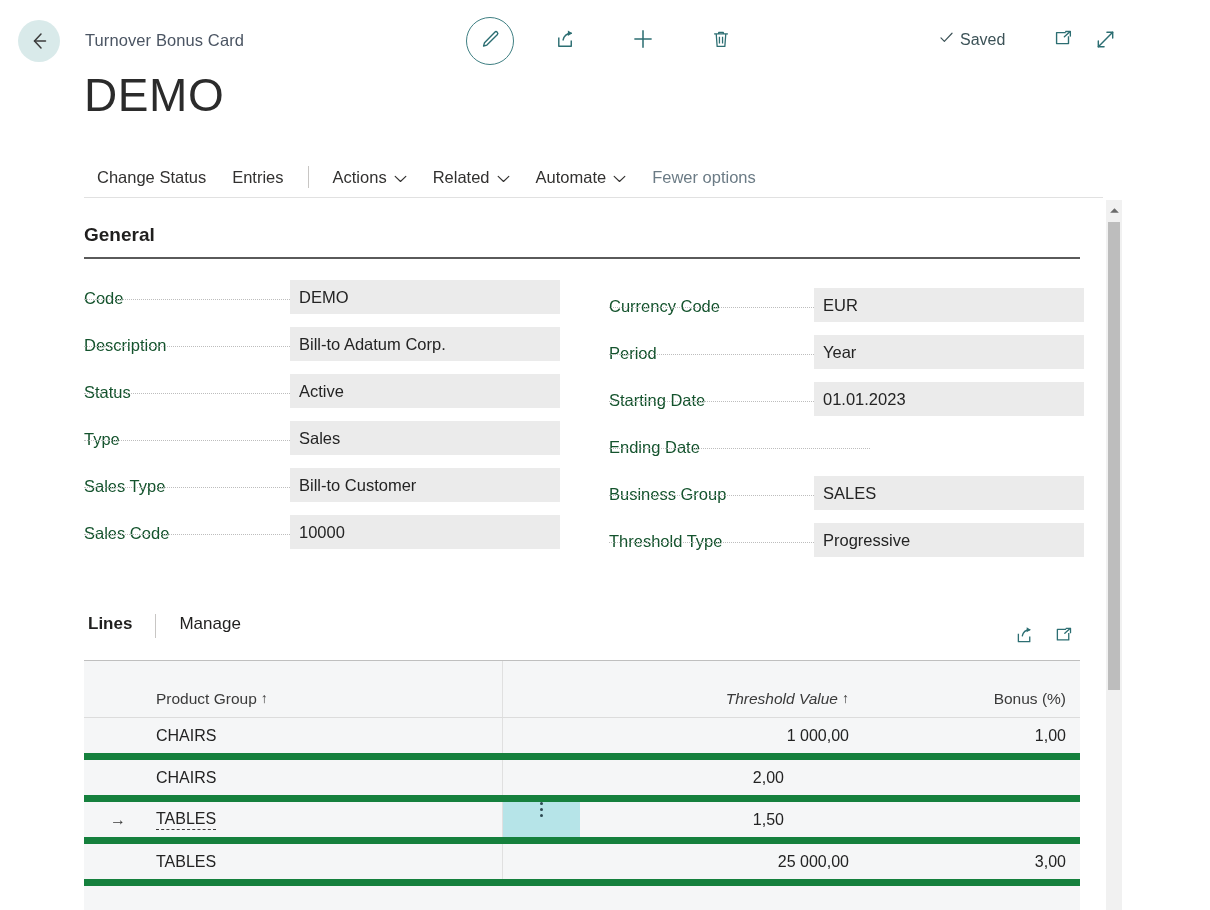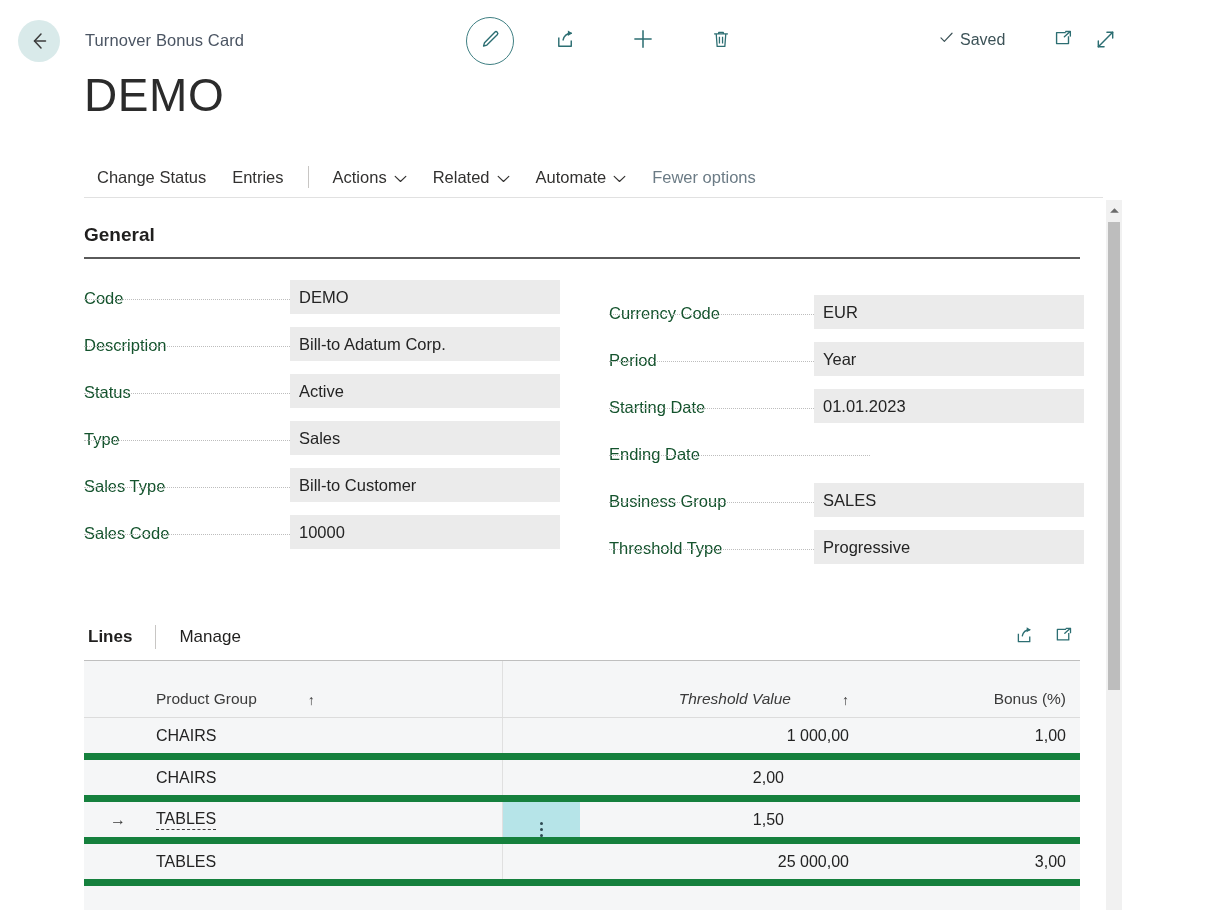--- a/index.html
+++ b/index.html
@@ -156,7 +156,7 @@
     width: 1000px;
   }
   .col-left  { position:absolute; left:0;   top:0; width:476px; }
-  .col-right { position:absolute; left:525px; top:15px; width:476px; }
+  .col-right { position:absolute; left:525px; top:8px; width:476px; }
 
   .frow {
     position: relative;

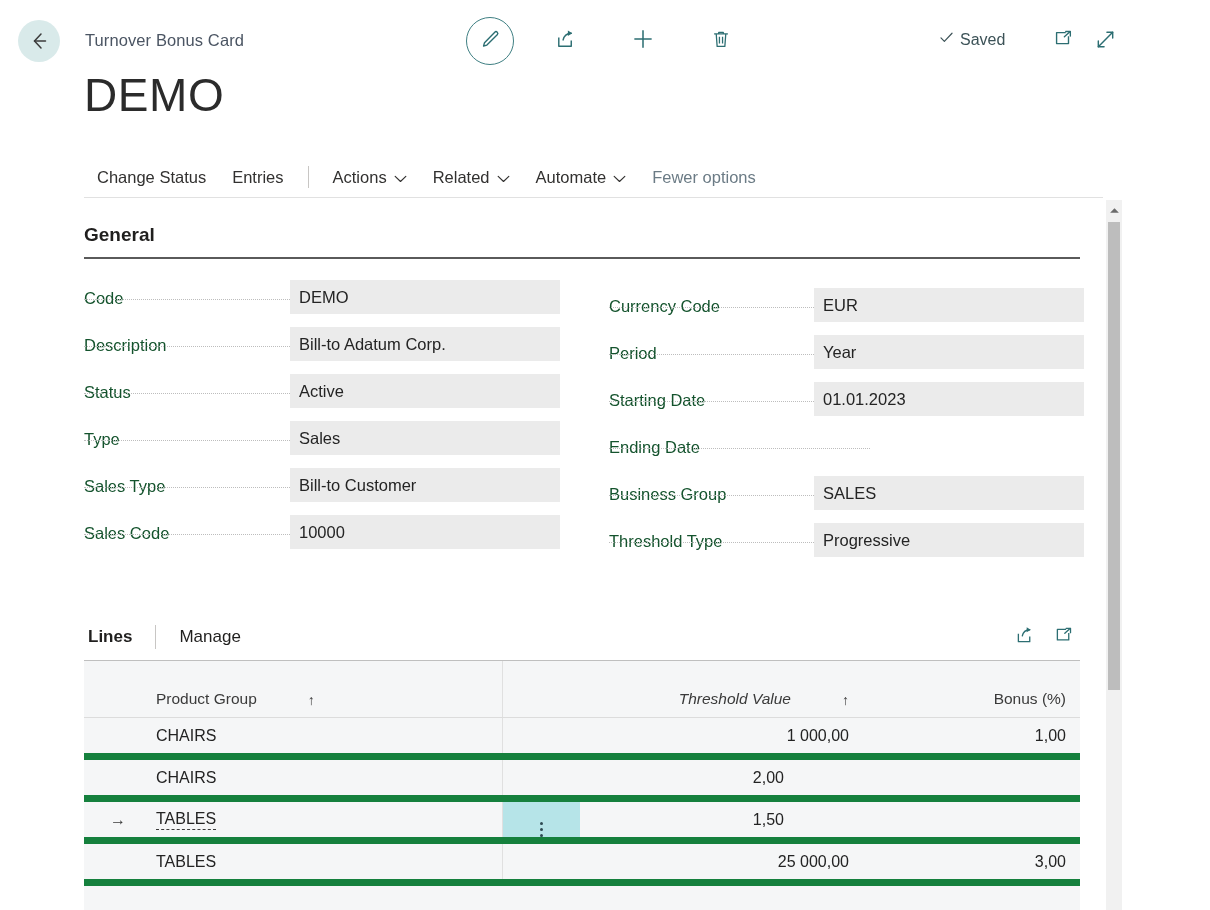--- a/index.html
+++ b/index.html
@@ -204,7 +204,7 @@
   .lines-tabs {
     height: 46px;
     display: flex;
-    align-items: center;
+    align-items: flex-start;
     border-bottom: 1px solid #bfbfbf;
     position: relative;
   }

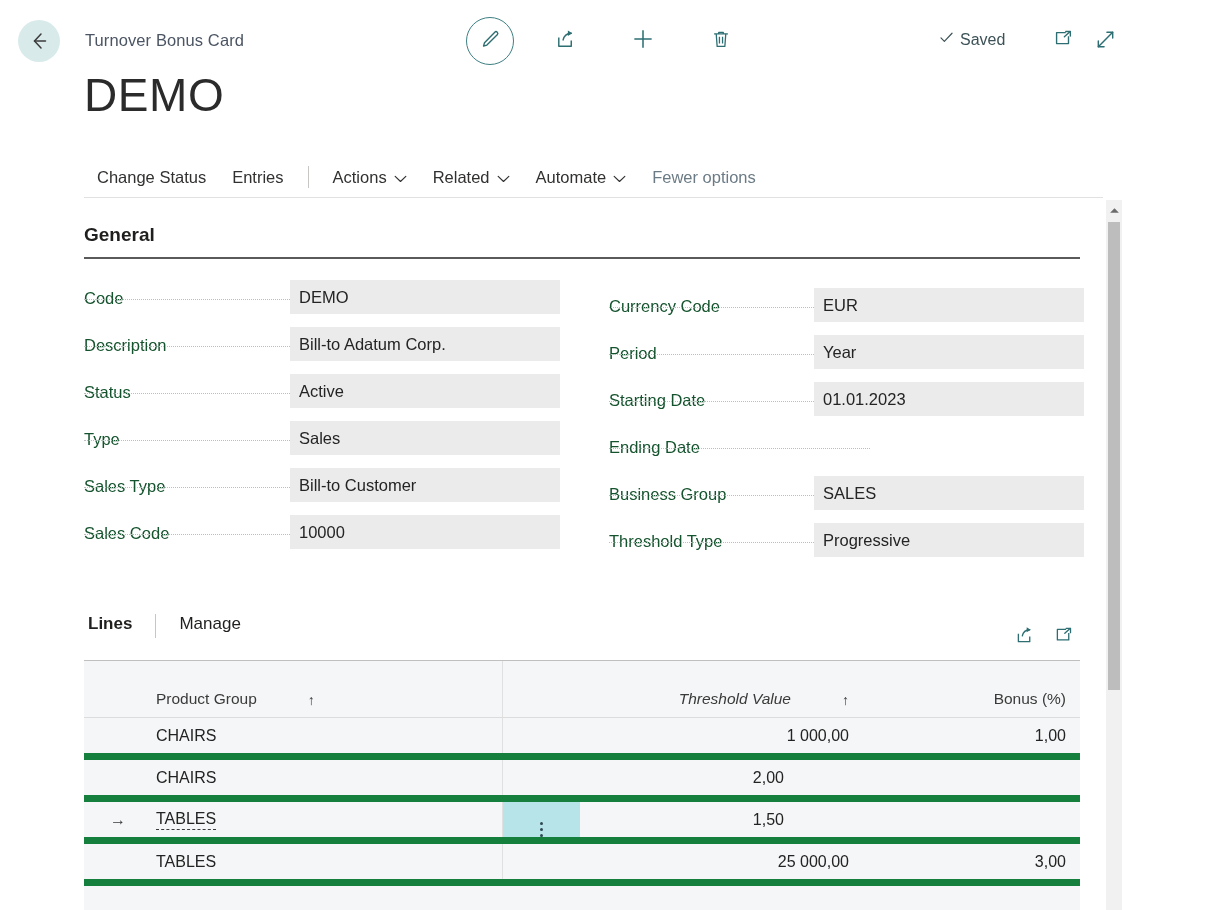--- a/index.html
+++ b/index.html
@@ -255,8 +255,7 @@
     color: #232323;
     box-sizing: border-box;
     display: flex;
-    align-items: flex-end;
-    gap: 47px;
+    align-items: flex-start;
   }
   .c-ind   { width: 72px; justify-content: flex-start; padding-left: 26px; color:#3a3a3a; }
   .c-group { width: 346px; }

